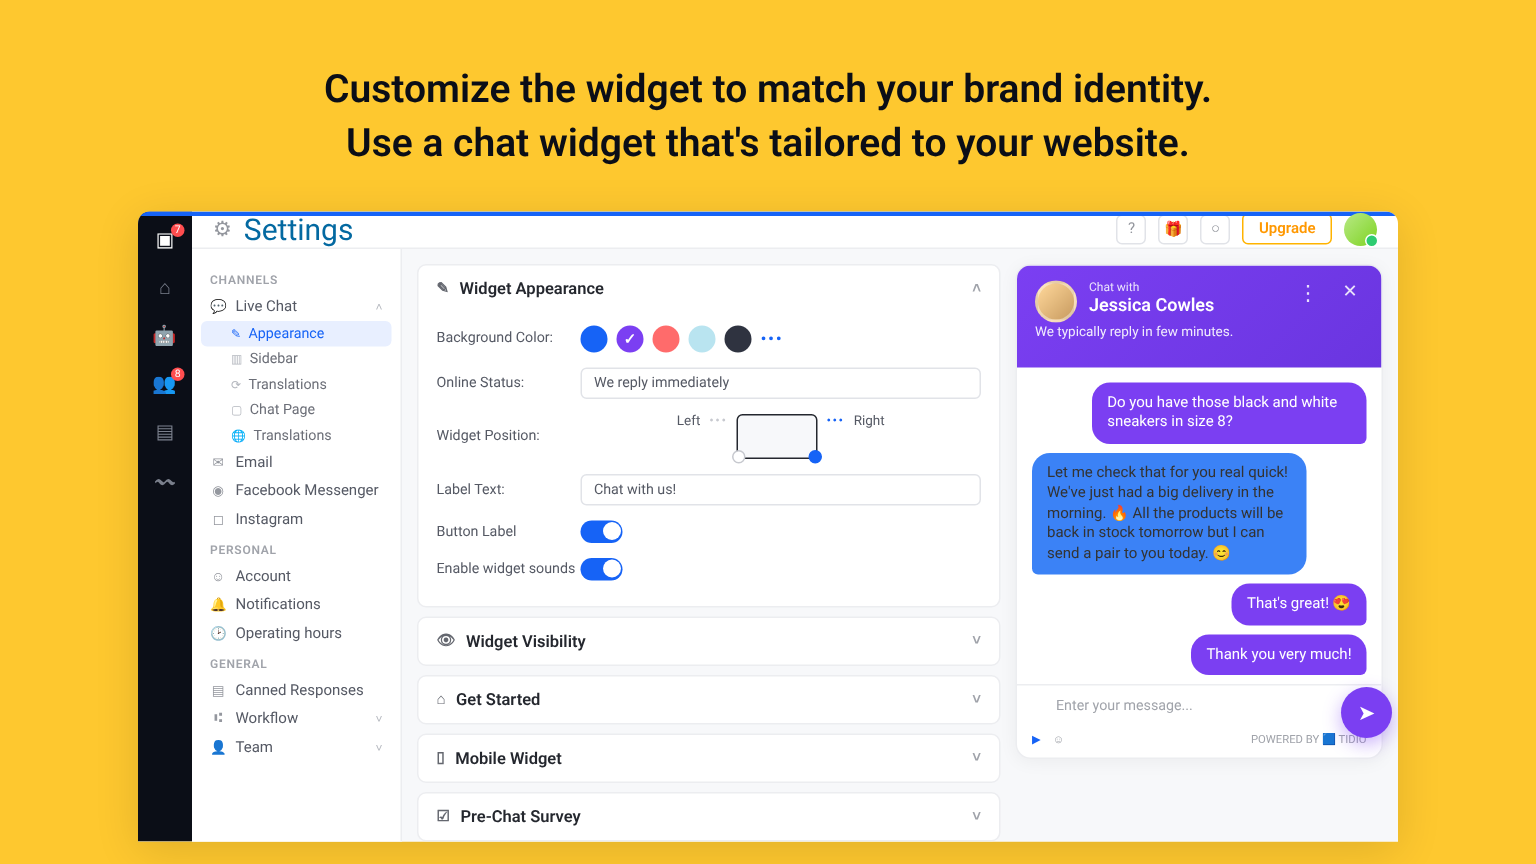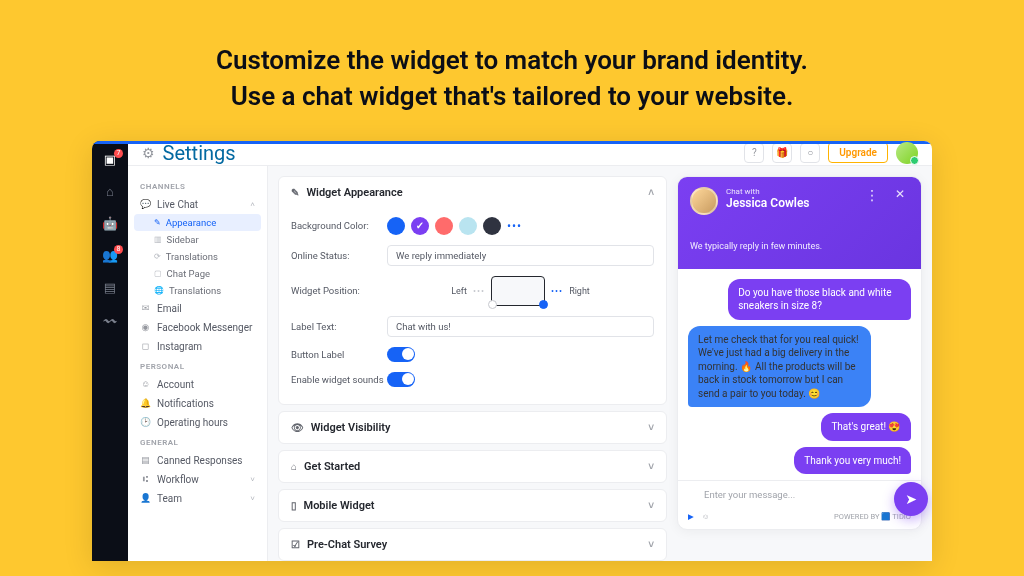--- a/index.html
+++ b/index.html
@@ -65,7 +65,7 @@
 .chat-name{font-size:12px;font-weight:600}
 .chat-kebab{font-size:14px;opacity:.85;cursor:pointer;padding:0 4px}
 .chat-close{font-size:12px;opacity:.85;cursor:pointer;padding:0 4px}
-.chat-sub{font-size:9px;opacity:.9;margin-top:26px}
+.chat-sub{font-size:9px;opacity:.9;margin-top:2px}
 .chat-body{padding:10px 10px 6px;display:flex;flex-direction:column;gap:6px;min-height:160px}
 .bubble{max-width:82%;padding:7px 10px;border-radius:12px;font-size:10px;line-height:1.35}
 .bubble.in{background:#3b82f6;color:#333;align-self:flex-start;border-bottom-left-radius:4px}

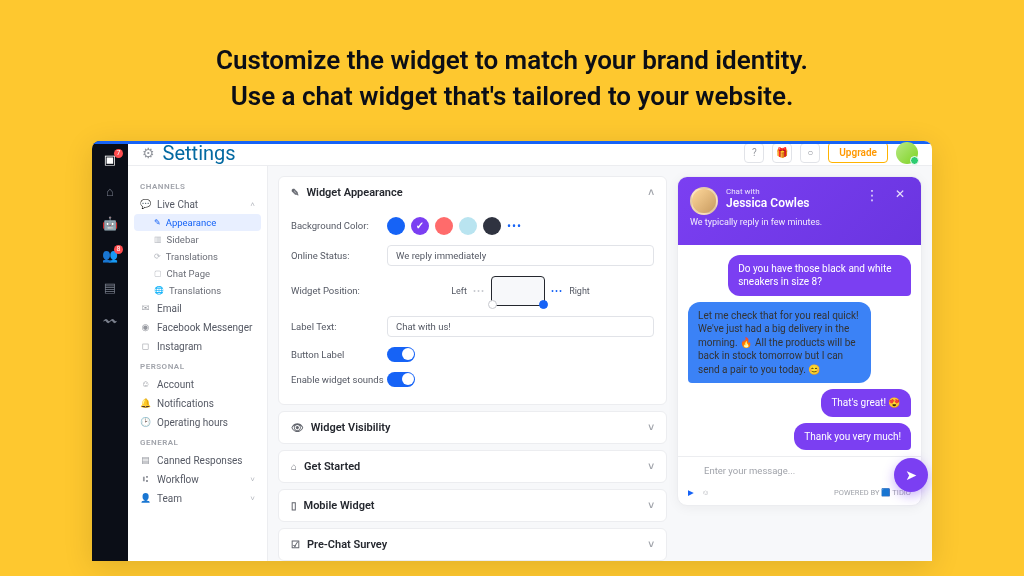--- a/index.html
+++ b/index.html
@@ -47,7 +47,7 @@
 .swatch.sel::after{content:"✓";position:absolute;inset:0;display:flex;align-items:center;justify-content:center;color:#fff;font-size:10px;font-weight:700}
 .more-dots{color:#1663F6;font-size:12px;cursor:pointer;letter-spacing:1px}
 .text-in{flex:1;border:1px solid #e1e3e8;border-radius:4px;padding:4px 8px;font-size:9.5px;color:#555964}
-.pos-picker{display:flex;align-items:center;gap:6px;font-size:9px;color:#555964}
+.pos-picker{display:flex;gap:6px;font-size:9px;color:#555964}
 .pos-rect{width:54px;height:30px;border:1.5px solid #24272e;border-radius:4px;position:relative;background:#f7f8fa}
 .pos-dot{position:absolute;bottom:-4px;width:9px;height:9px;border-radius:50%;background:#fff;border:1.5px solid #c7c9cf}
 .pos-dot.r{right:-4px;border-color:#1663F6;background:#1663F6}

